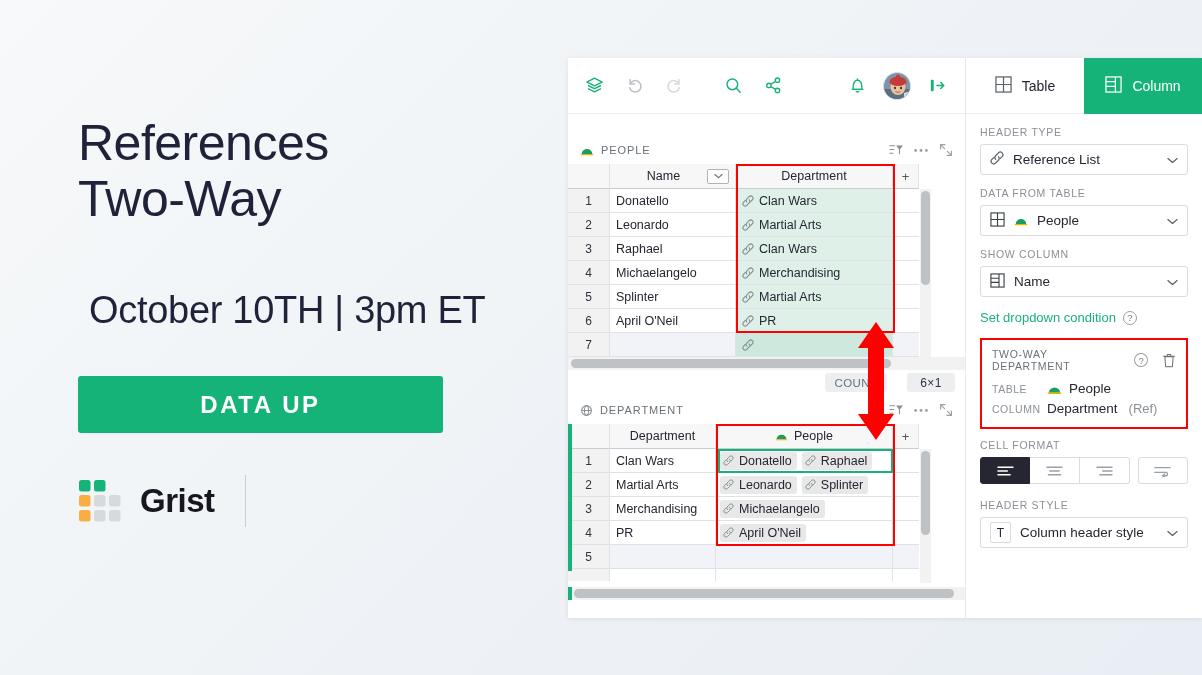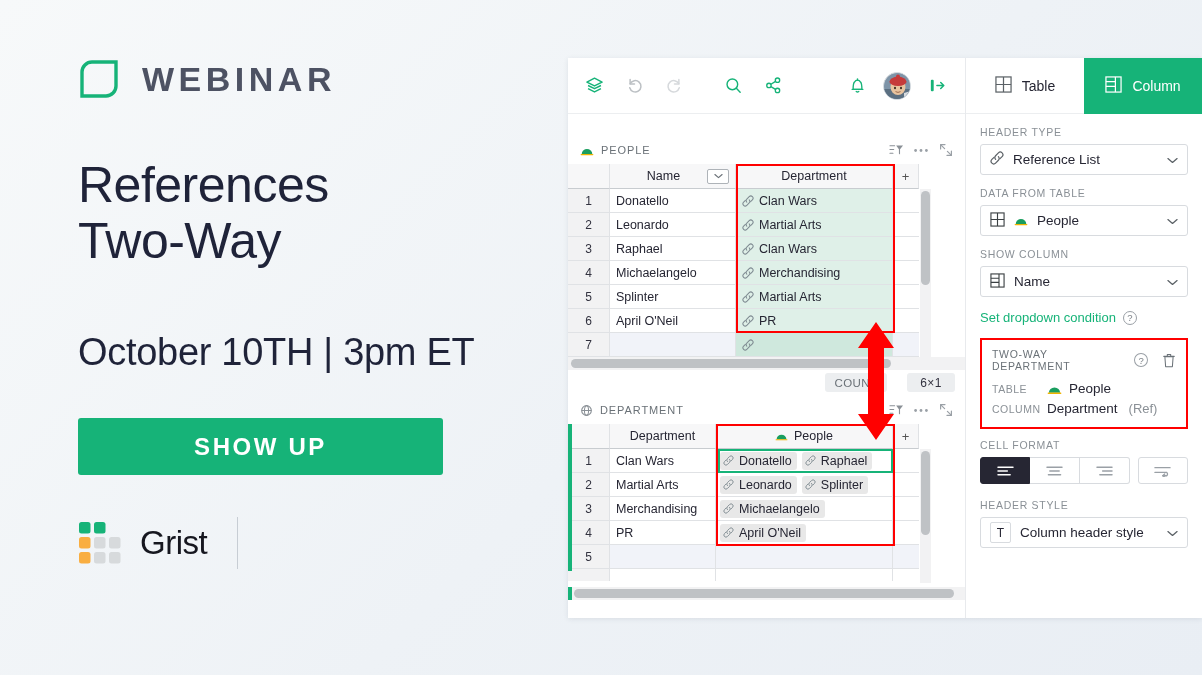--- a/index.html
+++ b/index.html
@@ -189,14 +189,6 @@
 
 <div class="promo">
 
-  <div class="logo-row">
-    <span class="leaf-mark">
-      <svg width="42" height="42" viewBox="0 0 42 42">
-        <path d="M4 14 A10 10 0 0 1 14 4 L38 4 L38 28 A10 10 0 0 1 28 38 L4 38 Z" fill="none" stroke="#16b378" stroke-width="3.4"></path>
-      </svg>
-    </span>
-    <span class="webinar-word">WEBINAR</span>
-  </div>
 
   <div class="promo-title">
     <div>References</div>

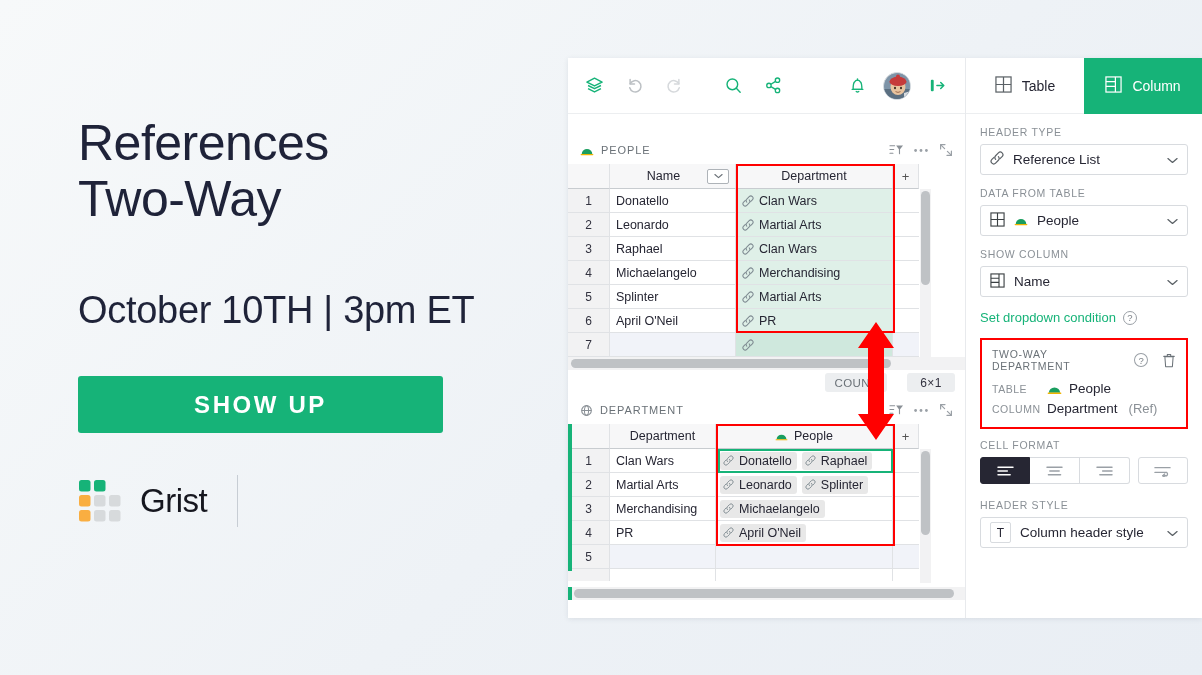--- a/index.html
+++ b/index.html
@@ -31,7 +31,7 @@
   .promo-date {
     margin-top: 62px;
     font-size: 38px; font-weight: 400; color: #1f2339;
-    letter-spacing: -0.3px; white-space: nowrap;
+    letter-spacing: -0.3px; white-space: nowrap; margin-left: 11px;
   }
 
   .signup-btn {

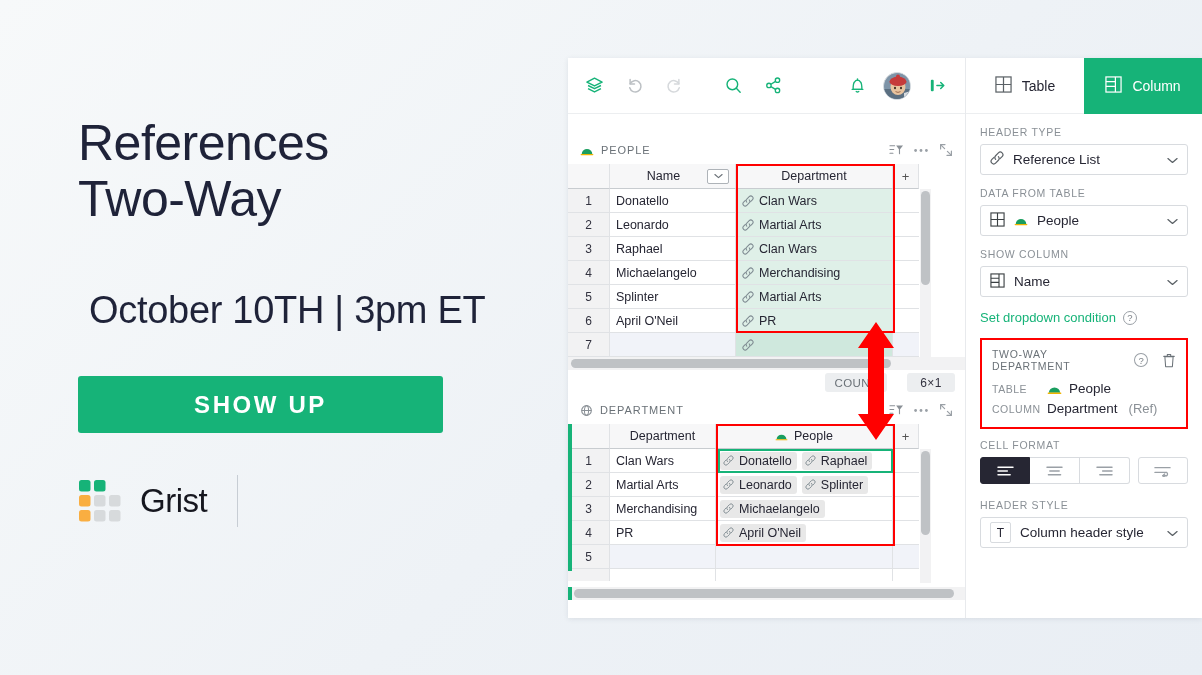--- a/index.html
+++ b/index.html
@@ -197,7 +197,7 @@
 
   <div class="promo-date">October 10TH | 3pm ET</div>
 
-  <button class="signup-btn">SHOW UP</button>
+  <button class="signup-btn">DATA UP</button>
 
   <div class="brand-row">
     <span class="grist-glyph">

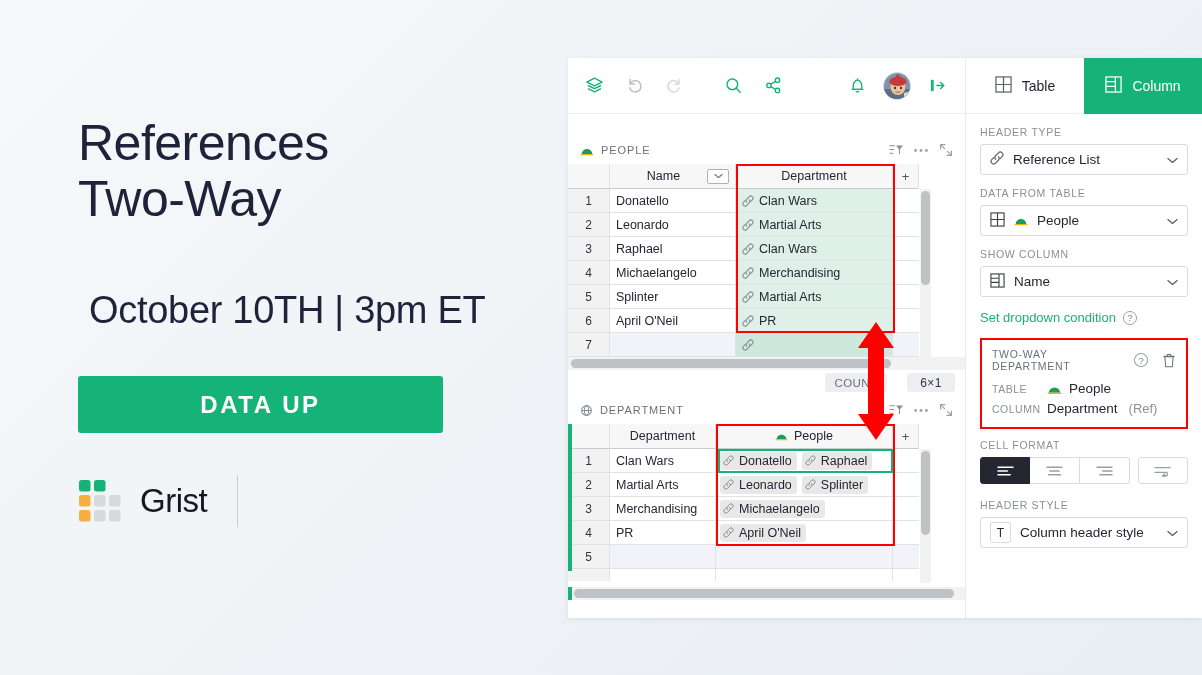--- a/index.html
+++ b/index.html
@@ -45,7 +45,7 @@
 
   .brand-row { margin-top: 42px; display: flex; align-items: center; gap: 18px; }
   .grist-glyph { width: 44px; height: 44px; display: block; }
-  .grist-word { font-size: 33px; font-weight: 400; color: #16171f; letter-spacing: -0.5px; }
+  .grist-word { font-size: 33px; font-weight: 700; color: #16171f; letter-spacing: -0.5px; }
   .brand-divider { width: 1px; height: 52px; background: #c7cdd4; margin: 0 12px; }
   .brand-url { font-size: 33px; color: #6e7378; letter-spacing: -0.3px; }
 

